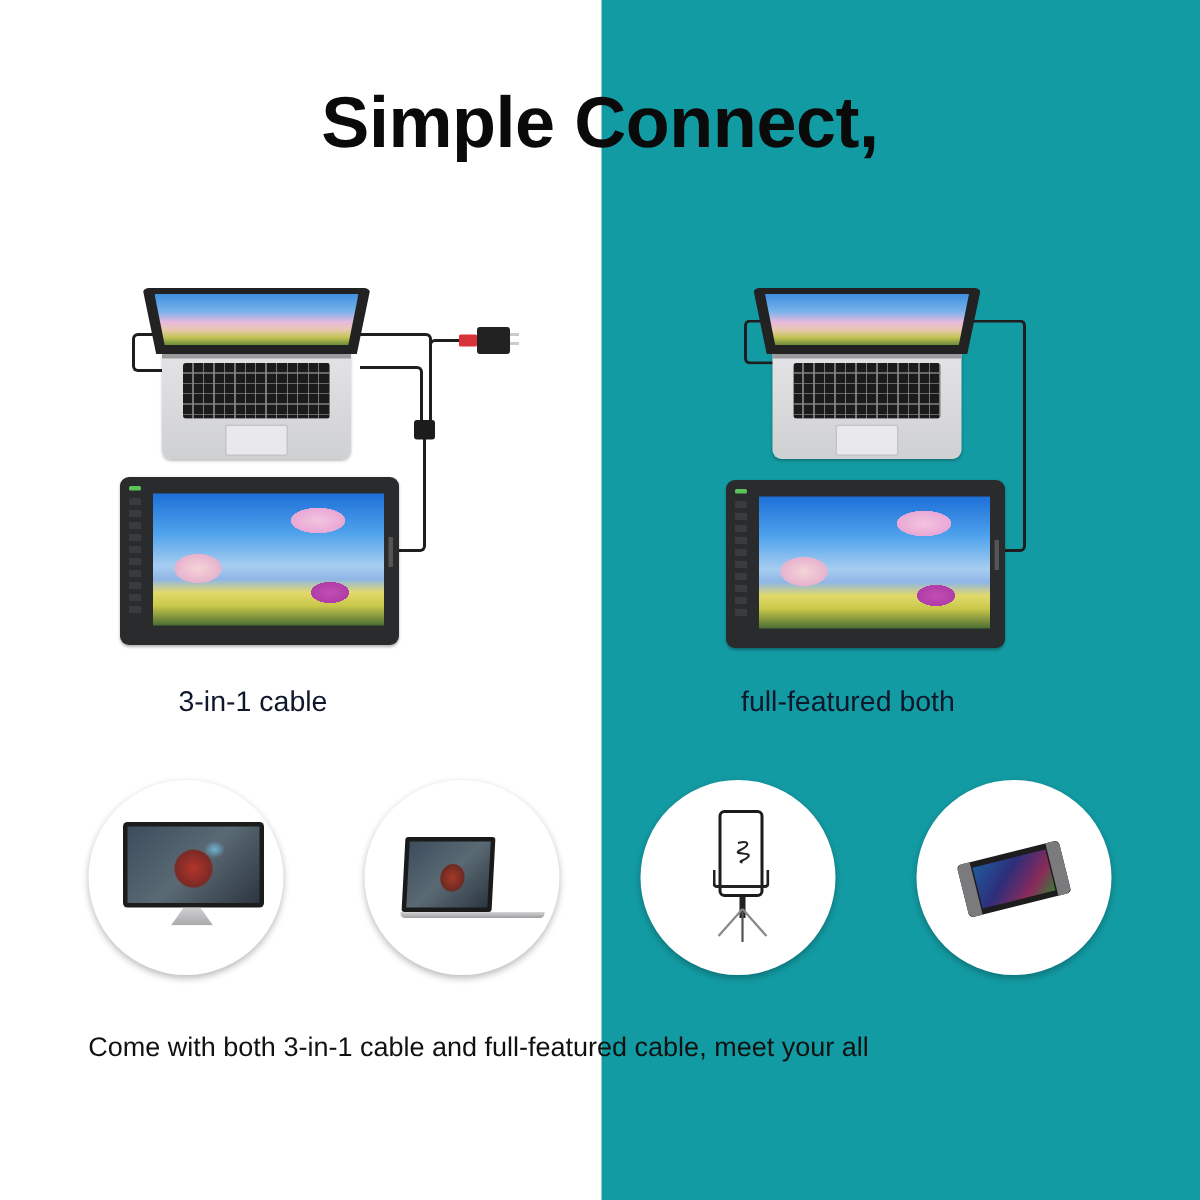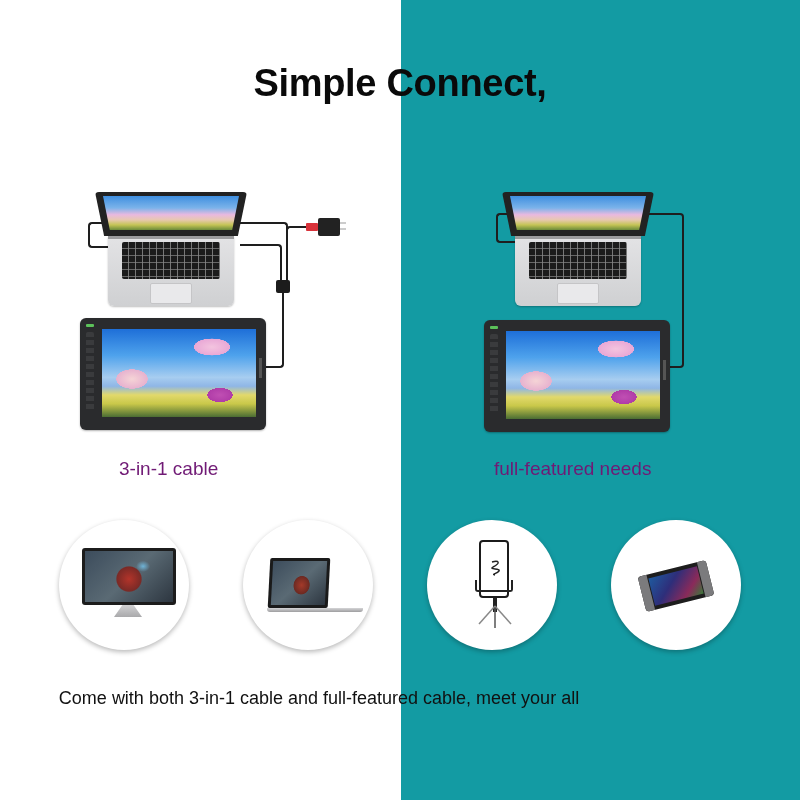--- a/index.html
+++ b/index.html
@@ -6,7 +6,7 @@
   html, body { width: 800px; height: 800px; overflow: hidden; }
   body { position: relative; background: #ffffff; font-family: "Liberation Sans", "DejaVu Sans", sans-serif; }
   .teal-bg { position: absolute; left: 401px; top: 0; width: 399px; height: 800px; background: #139ba3; }
-  .title { position: absolute; left: 0; top: 60px; width: 800px; text-align: center; font-weight: bold; font-size: 38px; line-height: 46px; color: #0a0a0a; letter-spacing: -0.3px; }
+  .title { position: absolute; left: 0; top: 60px; width: 800px; text-align: center; font-weight: bold; font-size: 48px; line-height: 46px; color: #0a0a0a; letter-spacing: -0.3px; }
   .title div { white-space: nowrap; }
 
   

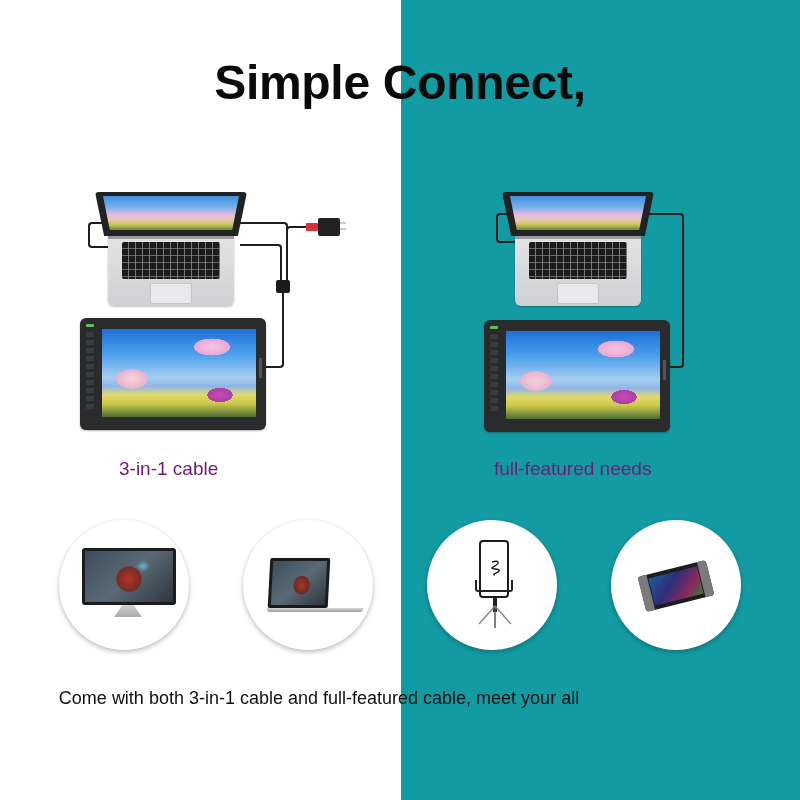--- a/index.html
+++ b/index.html
@@ -40,7 +40,7 @@
   .adapter-red { position: absolute; left: 306px; top: 223px; width: 12px; height: 8px; background: #d8323a; border-radius: 1px; }
   .splitter { position: absolute; left: 276px; top: 280px; width: 14px; height: 13px; background: #1c1c1c; border-radius: 2px; }
 
-  .caption { position: absolute; top: 458px; font-size: 19px; color: #701a75; white-space: nowrap; }
+  .caption { position: absolute; top: 458px; font-size: 19px; color: #0f172a; white-space: nowrap; }
 
   
   .circle { position: absolute; width: 130px; height: 130px; border-radius: 50%; background: #fff; box-shadow: 0 2px 5px rgba(0,0,0,0.28); overflow: hidden; }

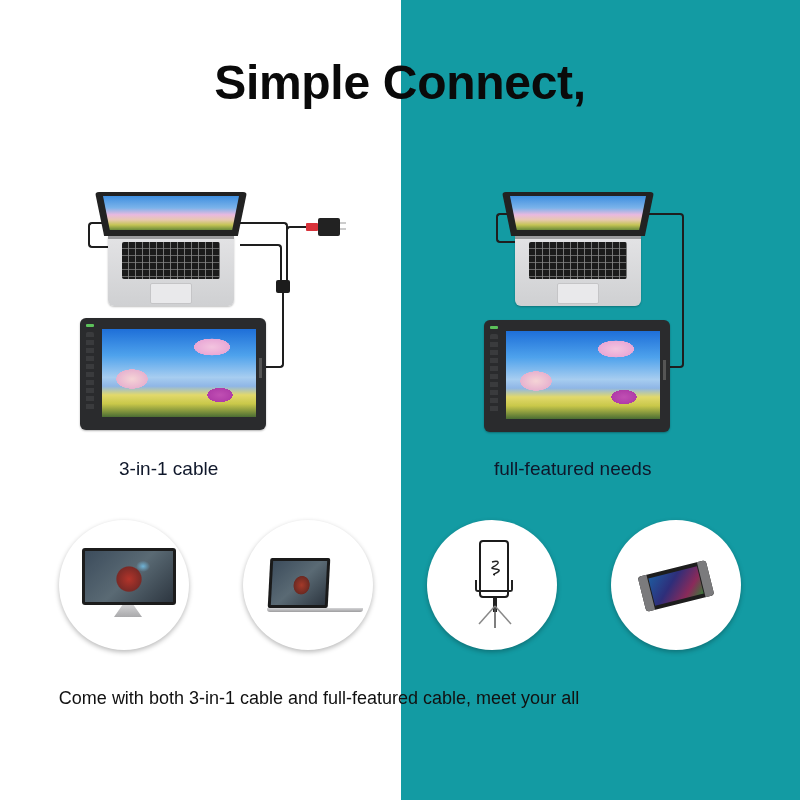--- a/index.html
+++ b/index.html
@@ -129,7 +129,7 @@
       <div class="brand"></div>
   </div>
 
-  <div class="caption" style="left:494px;">full-featured needs</div>
+  <div class="caption" style="left:494px;">full-featured both</div>
 </div>
 
 <div class="circle" style="left:59px;top:520px;">

